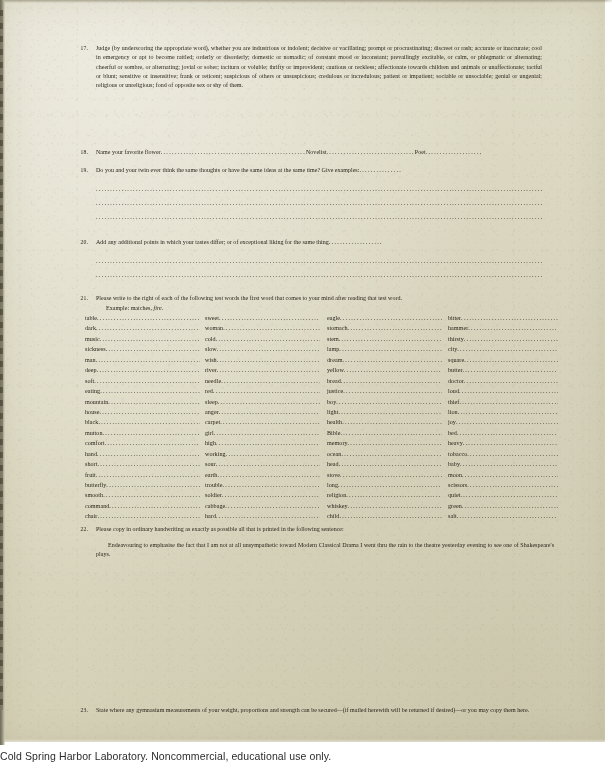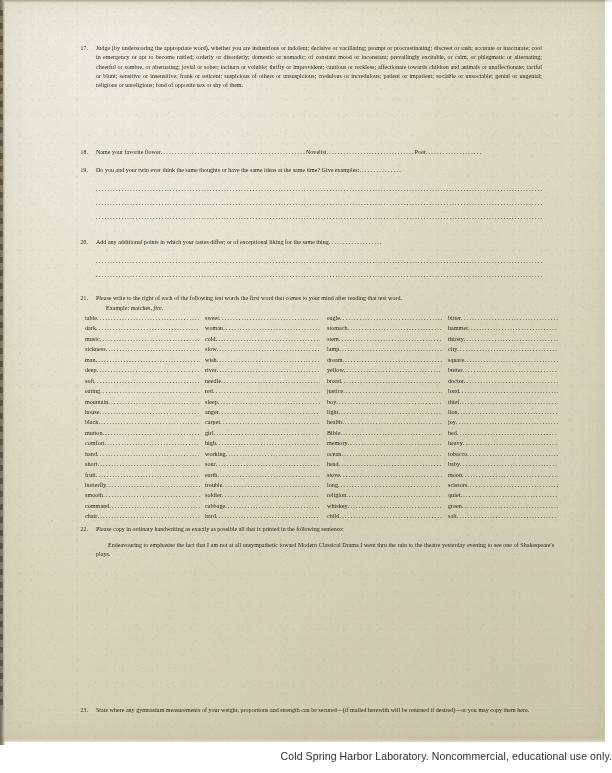--- a/index.html
+++ b/index.html
@@ -167,7 +167,7 @@
     position: absolute;
     left: 0; top: 5px;
     width: 612px;
-    text-align: right;
+    text-align: left;
     font-family: "Liberation Sans", "DejaVu Sans", sans-serif;
     font-size: 10.5px;
     color: #2c2c2c;

